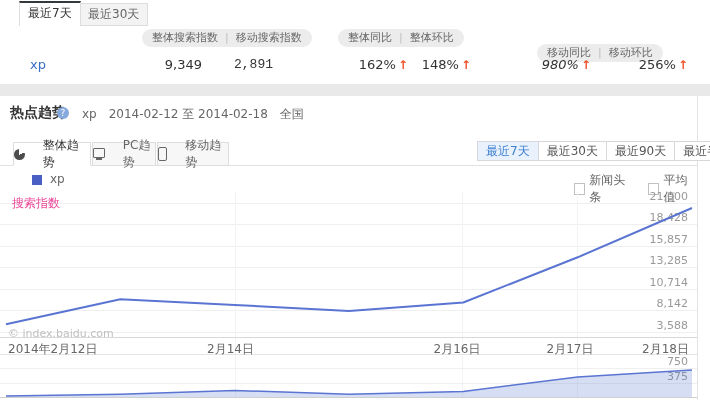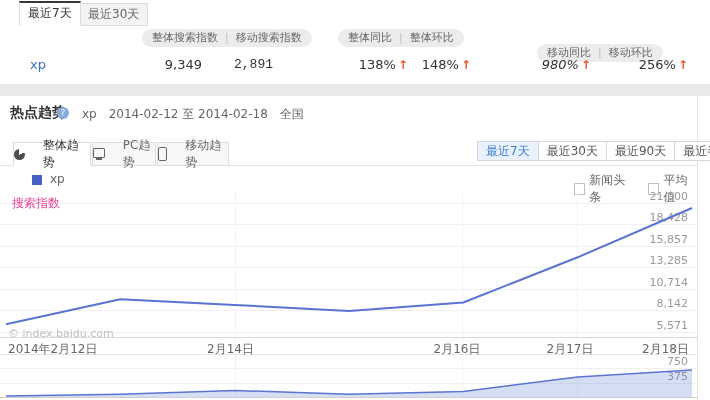--- a/index.html
+++ b/index.html
@@ -80,7 +80,7 @@
   <div class="val abs" style="left:130px;top:57px;width:72px;">9,349</div>
   <div class="val abs" style="left:205px;top:57px;width:68px;font-family:Liberation Mono, monospace;">2,891</div>
   <div class="val abs" style="left:330px;top:57px;width:78px;">
-    <span>138%</span><span class="up-arrow">↑</span>
+    <span>162%</span><span class="up-arrow">↑</span>
   </div>
   <div class="val abs" style="left:395px;top:57px;width:76px;">
     <span>148%</span><span class="up-arrow">↑</span>

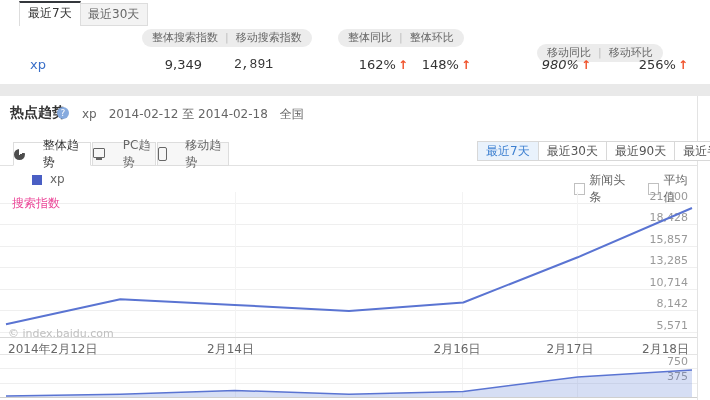--- a/index.html
+++ b/index.html
@@ -157,7 +157,7 @@
     <div class="ytick abs" style="top:158px;">13,285</div>
     <div class="ytick abs" style="top:180px;">10,714</div>
     <div class="ytick abs" style="top:201px;">8,142</div>
-    <div class="ytick abs" style="top:223px;">5,571</div>
+    <div class="ytick abs" style="top:223px;">3,588</div>
 
     <svg class="abs" style="left:0;top:96px;z-index:2;" width="697" height="145" viewBox="0 0 697 145">
       <polyline id="search-line" points="6.0,132.2 120.3,107.2 234.7,113.0 349.0,118.9 463.3,110.5 577.7,65.3 692.0,16.0" fill="none" stroke="#5a74d2" stroke-width="2" stroke-linejoin="round"></polyline>

